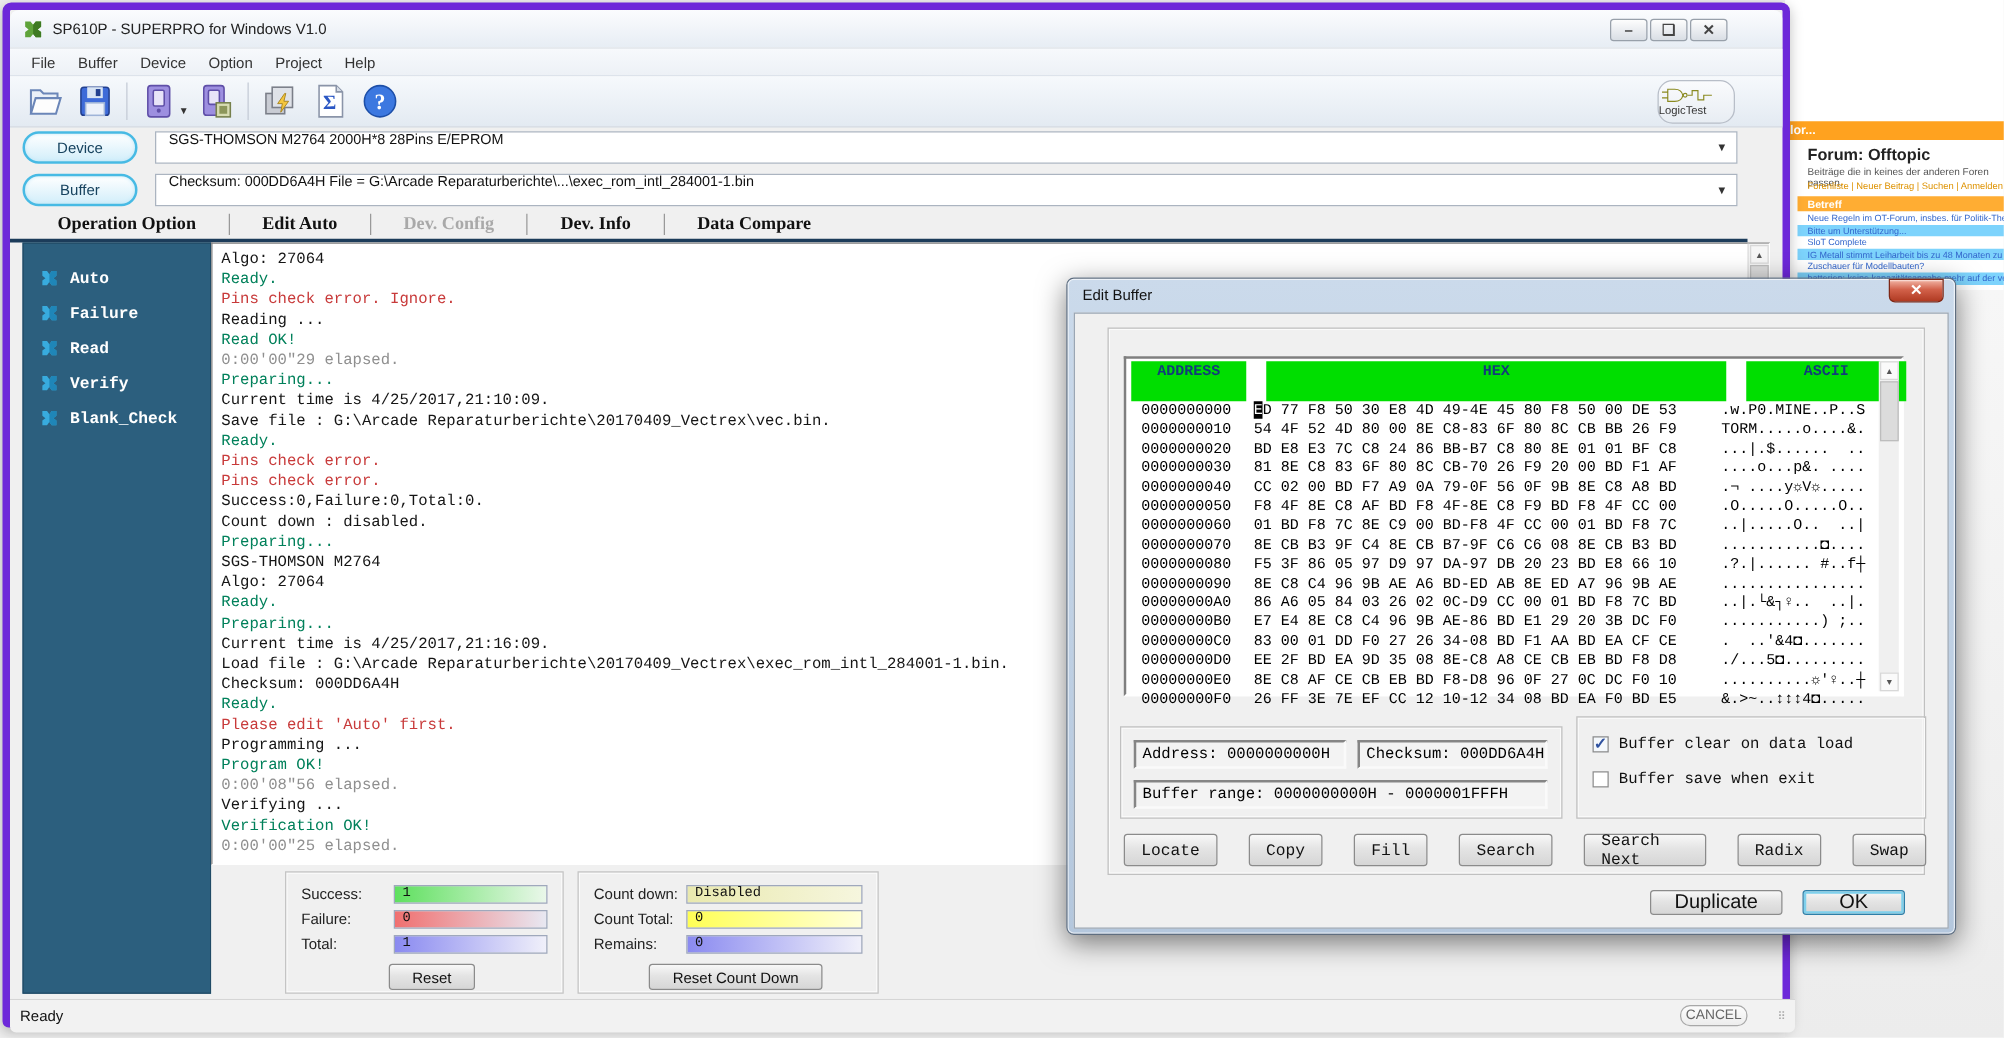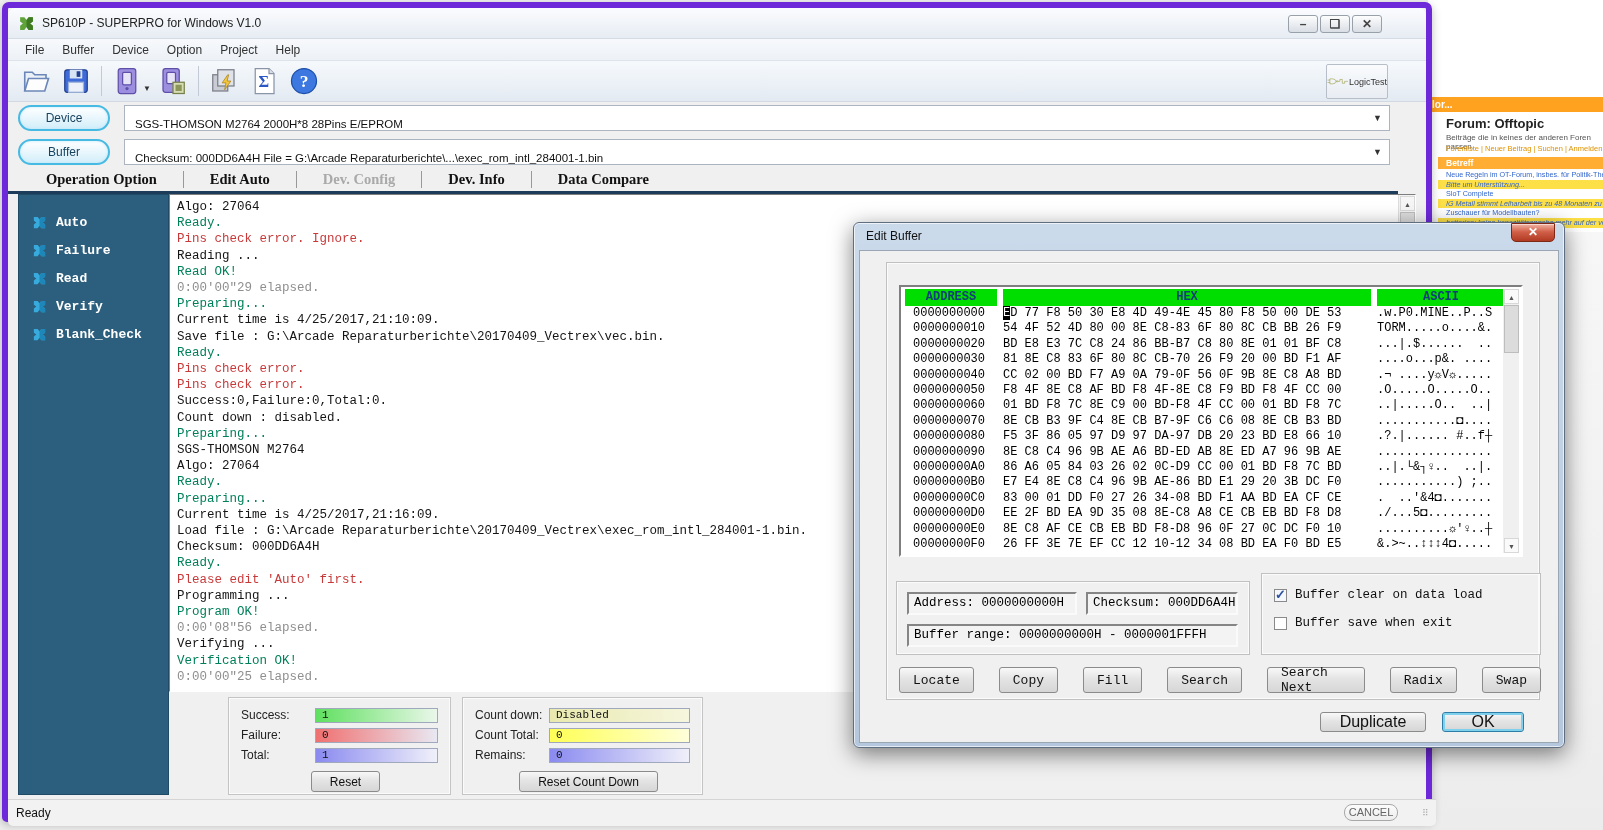--- a/index.html
+++ b/index.html
@@ -48,9 +48,9 @@
   .tsep { width:1px; height:30px; background:#C3CAD5; margin:0 5px; }
   .drop-arr { font-size:8px; color:#333; margin:14px 2px 0 -4px; }
   .logictest { position:absolute; right:38px; top:3px; width:62px; height:35px;
-               border:1px solid #B8BEC8; border-radius:2px;
+               border:1px solid #B8BEC8; border-radius:12px;
                background:linear-gradient(180deg,#FAFBFD,#E8EDF3);
-               display:flex; flex-direction:row; align-items:center; justify-content:center; }
+               display:flex; flex-direction:column; align-items:flex-start; justify-content:center; }
   .logictest svg { width:46px; height:13px; }
   .logictest span { font-size:9px; color:#333; }
 

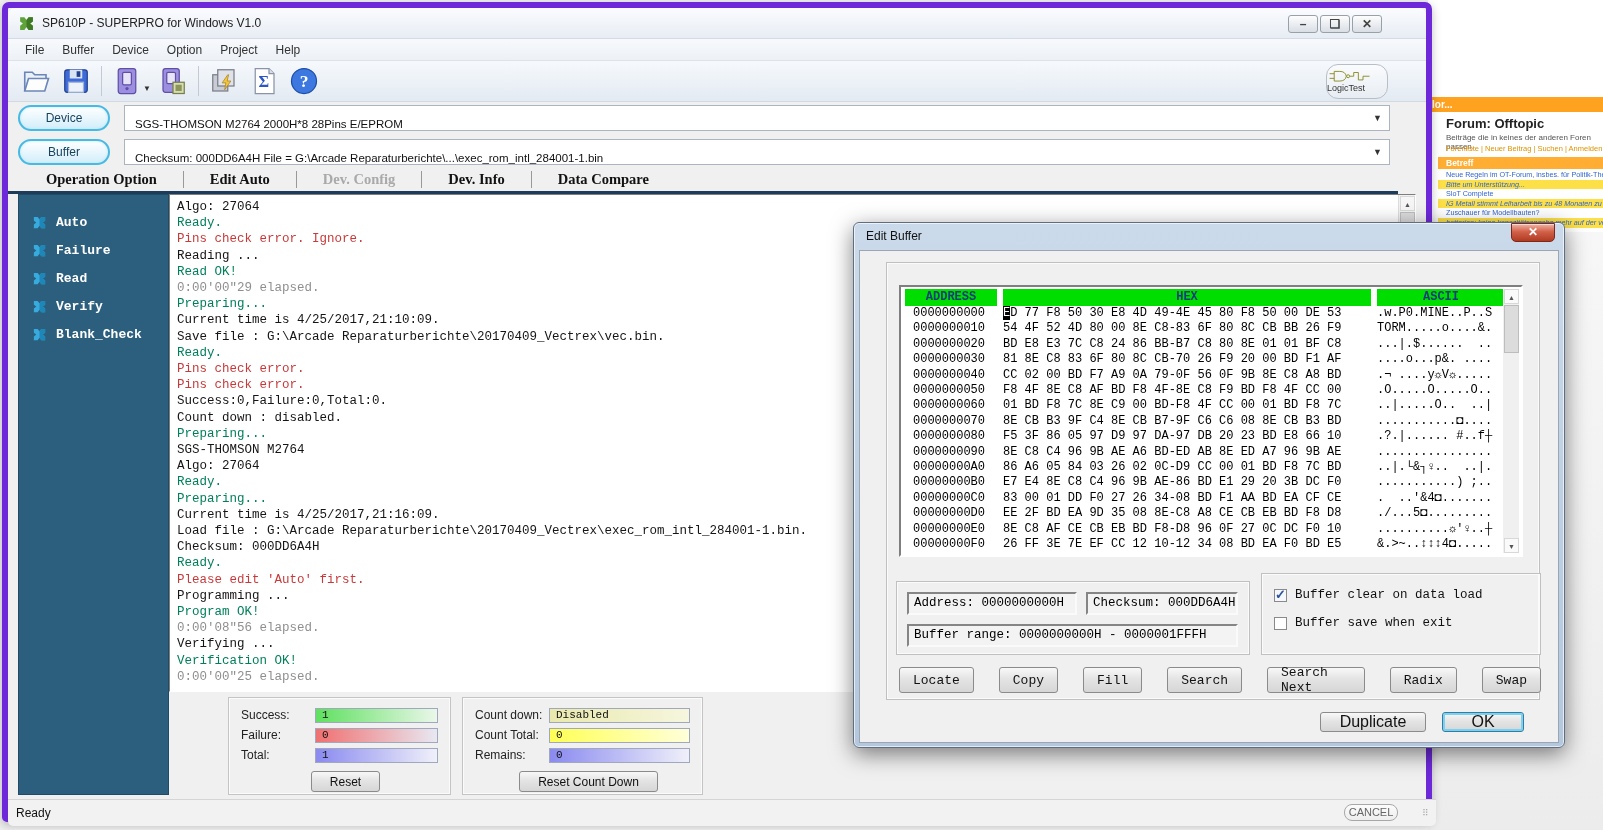--- a/index.html
+++ b/index.html
@@ -61,7 +61,7 @@
               font-size:12px; color:#17435F; text-align:center; line-height:22px;
               box-shadow:inset 0 0 3px #BDE6F6; }
   .combo { position:relative; margin-left:14px; width:1266px; height:26px; background:#FFF;
-           border:1px solid #ABB4C0; display:flex; align-items:flex-end; }
+           border:1px solid #ABB4C0; display:flex; align-items:flex-start; }
   .combo-text { font-size:11.5px; color:#111; padding-left:10px; white-space:nowrap; }
   .combo-arr { position:absolute; right:7px; top:7px; font-size:9px; color:#333; }
 

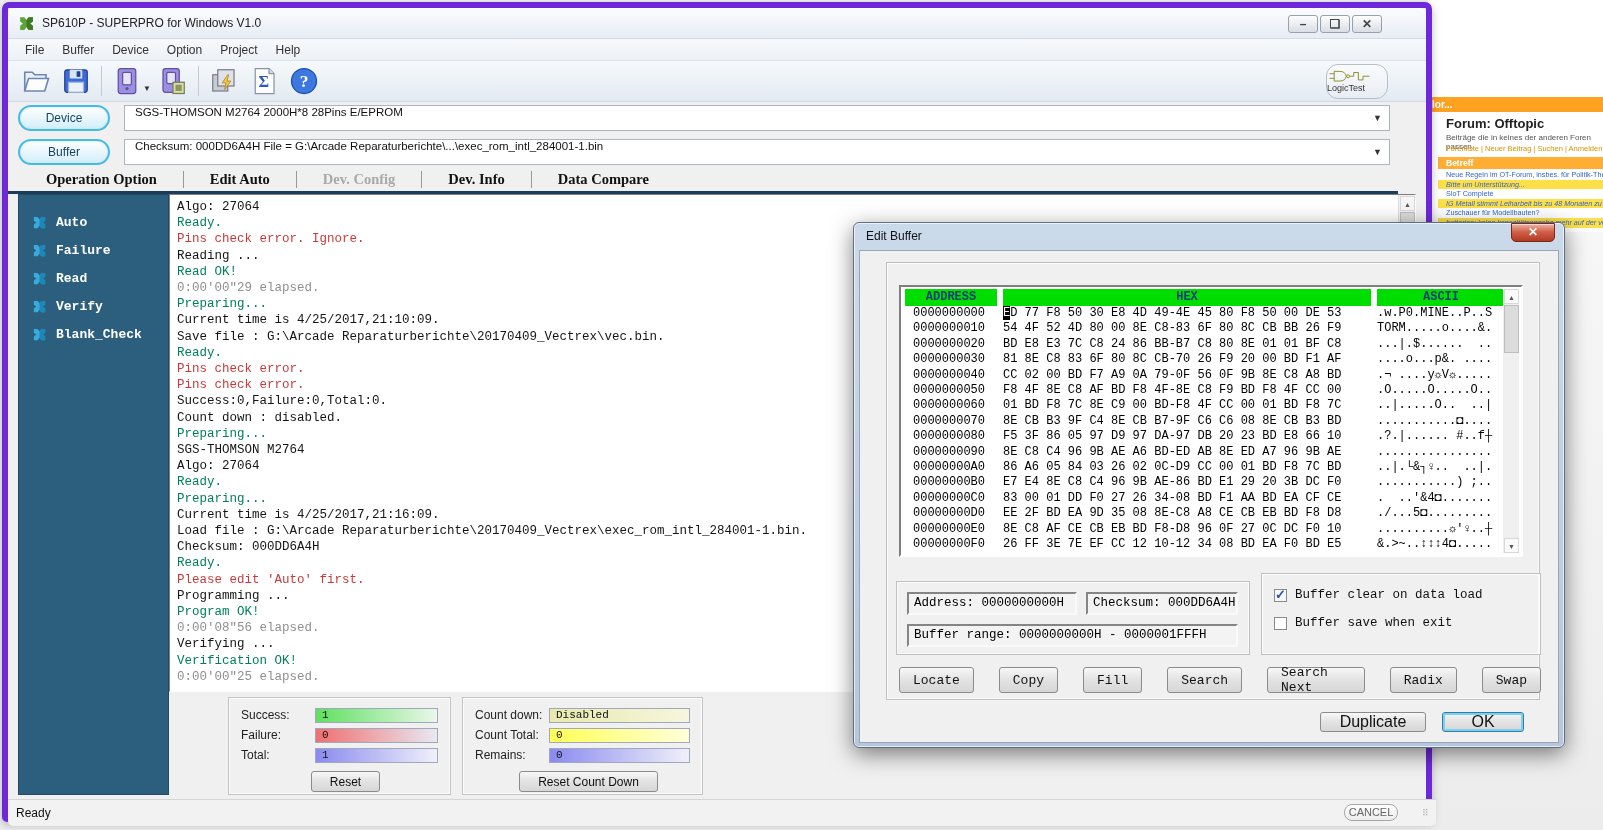--- a/index.html
+++ b/index.html
@@ -19,7 +19,7 @@
   .web-rows  { left:10px; top:170px; width:165px; }
   .web-row   { height:9.6px; font-size:7.2px; line-height:9.6px; color:#3366CC;
                padding-left:8px; white-space:nowrap; overflow:hidden; }
-  .web-row.alt { background:#fde047;font-style:italic; }
+  .web-row.alt { background:#7dd3fc; }
   .web-rest  { left:0; top:232px; width:175px; height:598px;
                background:linear-gradient(180deg,#F7F7F7,#ECECEC); }
 

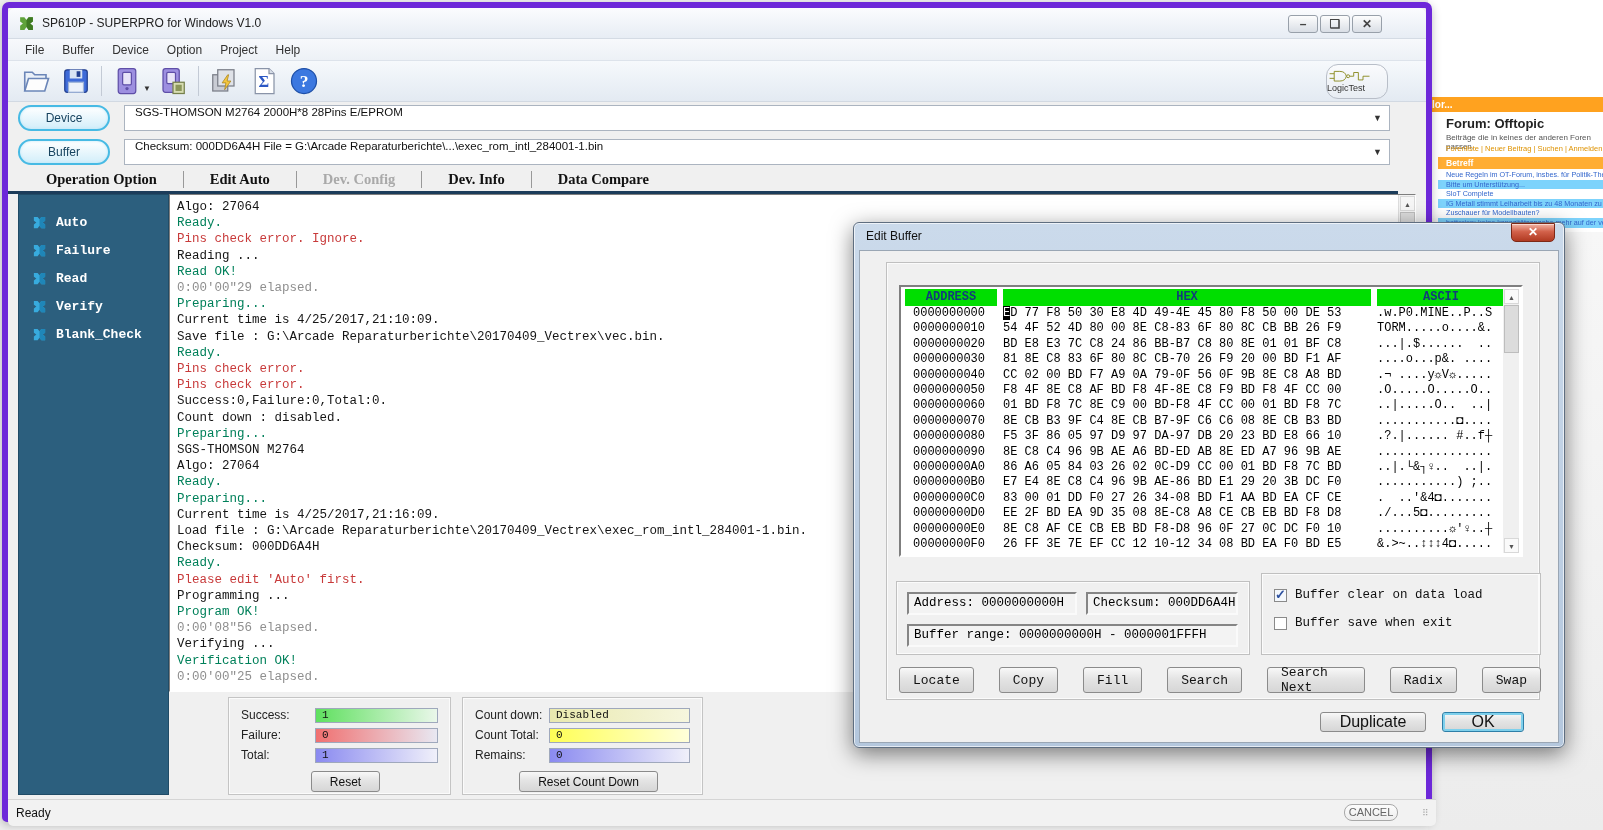--- a/index.html
+++ b/index.html
@@ -136,7 +136,7 @@
             box-shadow:inset 0 0 0 1px #FBFBFB; }
   .hextable { left:12px; top:22px; width:624px; height:272px; background:#FFF;
               border:2px solid; border-color:#7F7F7F #FFF #FFF #7F7F7F; padding:2px 0 0 4px; }
-  .hexhead { display:grid; grid-template-columns:92px 368px 128px; column-gap:6px; height:17px; }
+  .hexhead { display:grid; grid-template-columns:92px 368px 128px; column-gap:16px; height:32px; }
   .hexhead div { background:#00DE00; color:#123C7A; font-family:"Liberation Mono", monospace;
                  font-weight:bold; font-size:12px; text-align:center; line-height:17px; }
   .hexrow { display:grid; grid-template-columns:92px 368px 128px; column-gap:6px;

